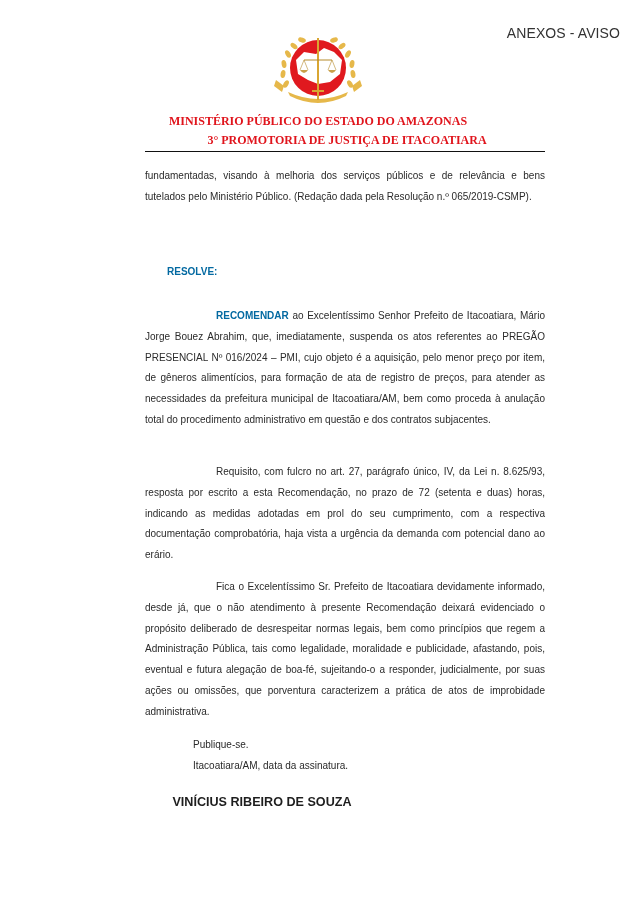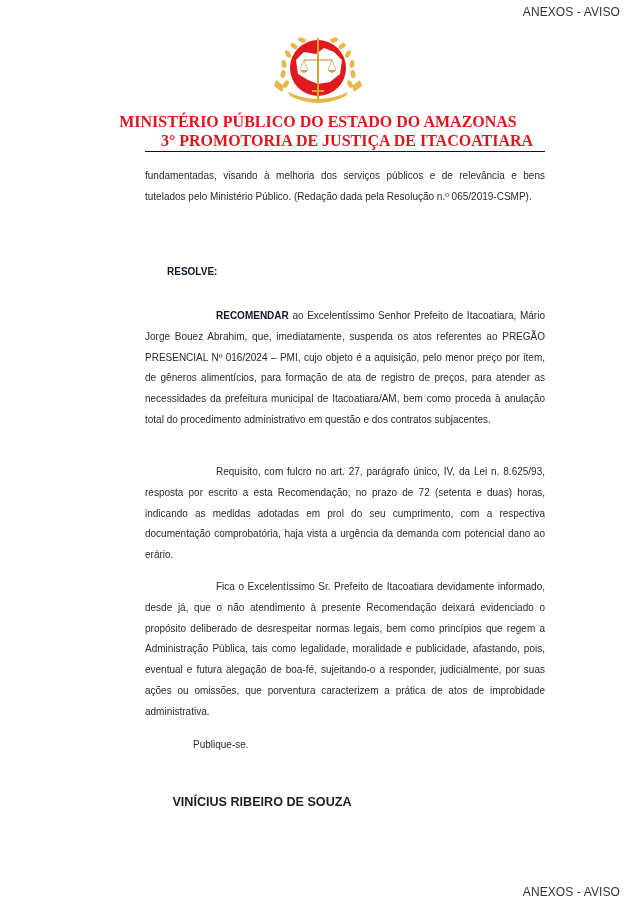--- a/index.html
+++ b/index.html
@@ -4,7 +4,7 @@
 <style>
   html, body { margin: 0; padding: 0; background: #ffffff; }
   body { width: 636px; height: 900px; position: relative; overflow: hidden; font-family: "Liberation Sans", "DejaVu Sans", sans-serif; color: #222; }
-  .stamp { position: absolute; right: 16px; font-size: 12px; color: #333; letter-spacing: 0.1px; }
+  .stamp { position: absolute; right: 16px; font-size: 14px; color: #333; letter-spacing: 0.1px; margin-top: 20px; }
   .stamp.top { top: 5px; }
   .stamp.bottom { top: 885px; }
   .logo { position: absolute; left: 272px; top: 30px; width: 92px; height: 80px; }

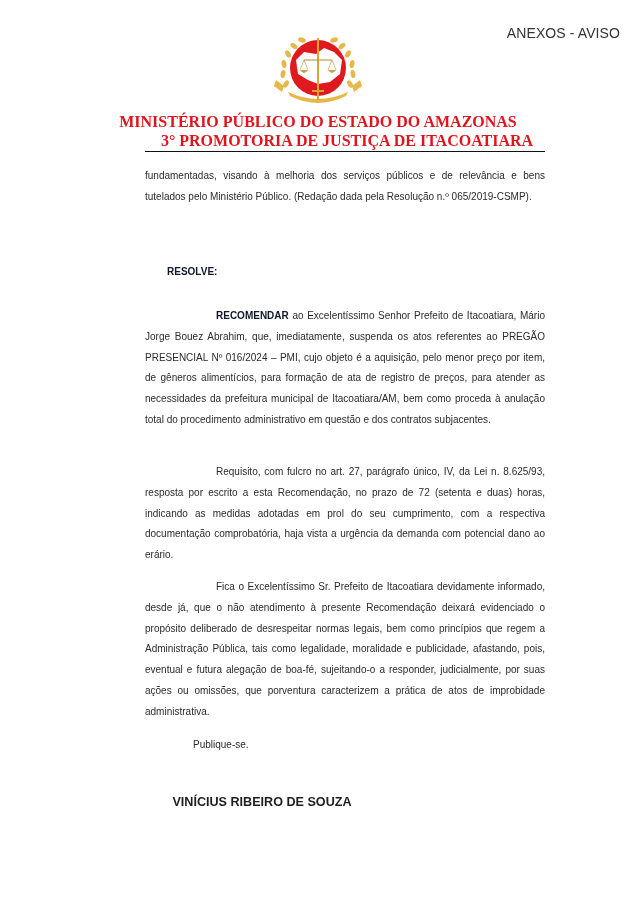--- a/index.html
+++ b/index.html
@@ -8,7 +8,7 @@
   .stamp.top { top: 5px; }
   .stamp.bottom { top: 885px; }
   .logo { position: absolute; left: 272px; top: 30px; width: 92px; height: 80px; }
-  .header-title { position: absolute; left: 0; width: 636px; text-align: center; font-family: "Liberation Serif", "DejaVu Serif", serif; font-weight: bold; color: #e0141c; font-size: 16px; line-height: 19px; }
+  .header-title { position: absolute; left: 0; width: 636px; text-align: center; font-family: "Liberation Serif", "DejaVu Serif", serif; font-weight: bold; color: #e0141c; font-size: 12px; line-height: 19px; }
   .ht1 { top: 112px; }
   .ht2 { top: 131px; padding-left: 29px; }
   .header-rule { position: absolute; left: 145px; width: 400px; top: 151px; height: 0; border-top: 1.6px solid #111; }

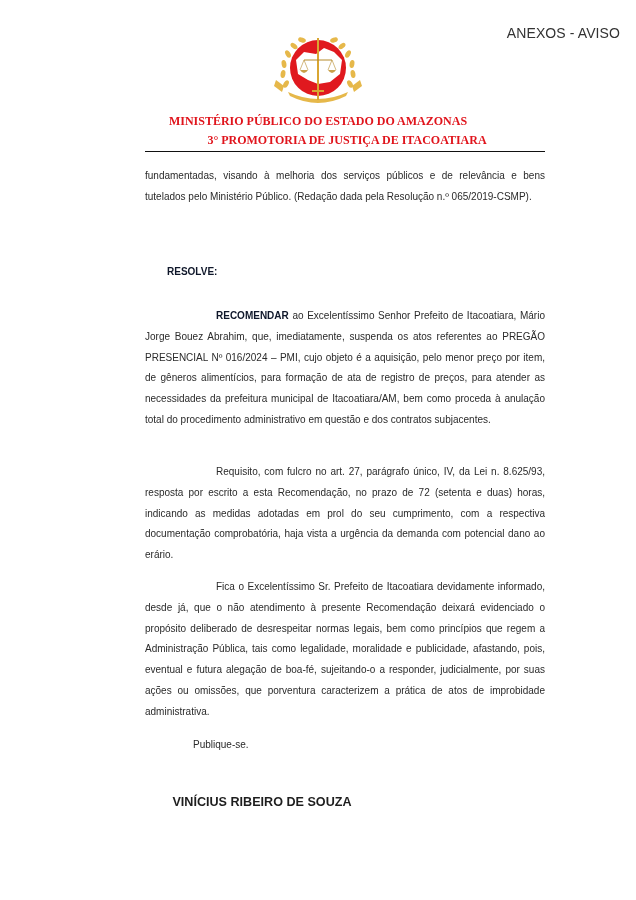--- a/index.html
+++ b/index.html
@@ -15,7 +15,7 @@
   .body-text { position: absolute; left: 145px; width: 400px; font-size: 10px; line-height: 20.8px; text-align: justify; color: #2a2a2a; }
   .para { margin: 0; }
   .indent { text-indent: 71px; }
-  b { font-weight: bold; color: #0f172a; }
+  b { font-weight: bold; color: #0369a1; }
   .sig { position: absolute; left: 0; width: 524px; text-align: center; top: 795px; font-size: 12.6px; font-weight: bold; color: #1e1e1e; }
 </style>
 </head>

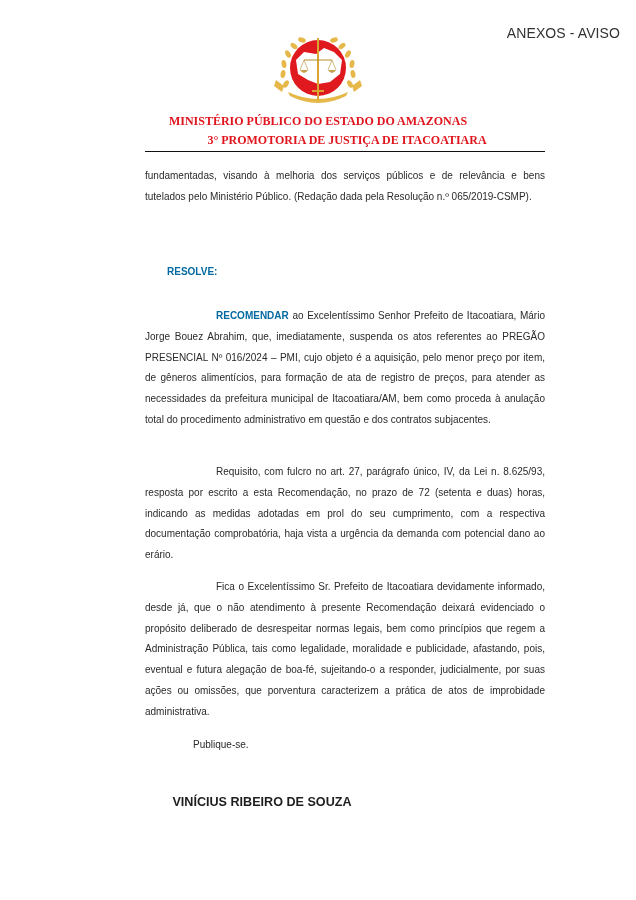--- a/index.html
+++ b/index.html
@@ -85,6 +85,7 @@
 
 <div class="body-text" style="top:735px; left:166px; width:380px;margin-left:27px;">
   <p class="para">Publique-se.</p>
+  <p class="para">Itacoatiara/AM, data da assinatura.</p>
 </div>
 
 <div class="sig">VINÍCIUS RIBEIRO DE SOUZA</div>

